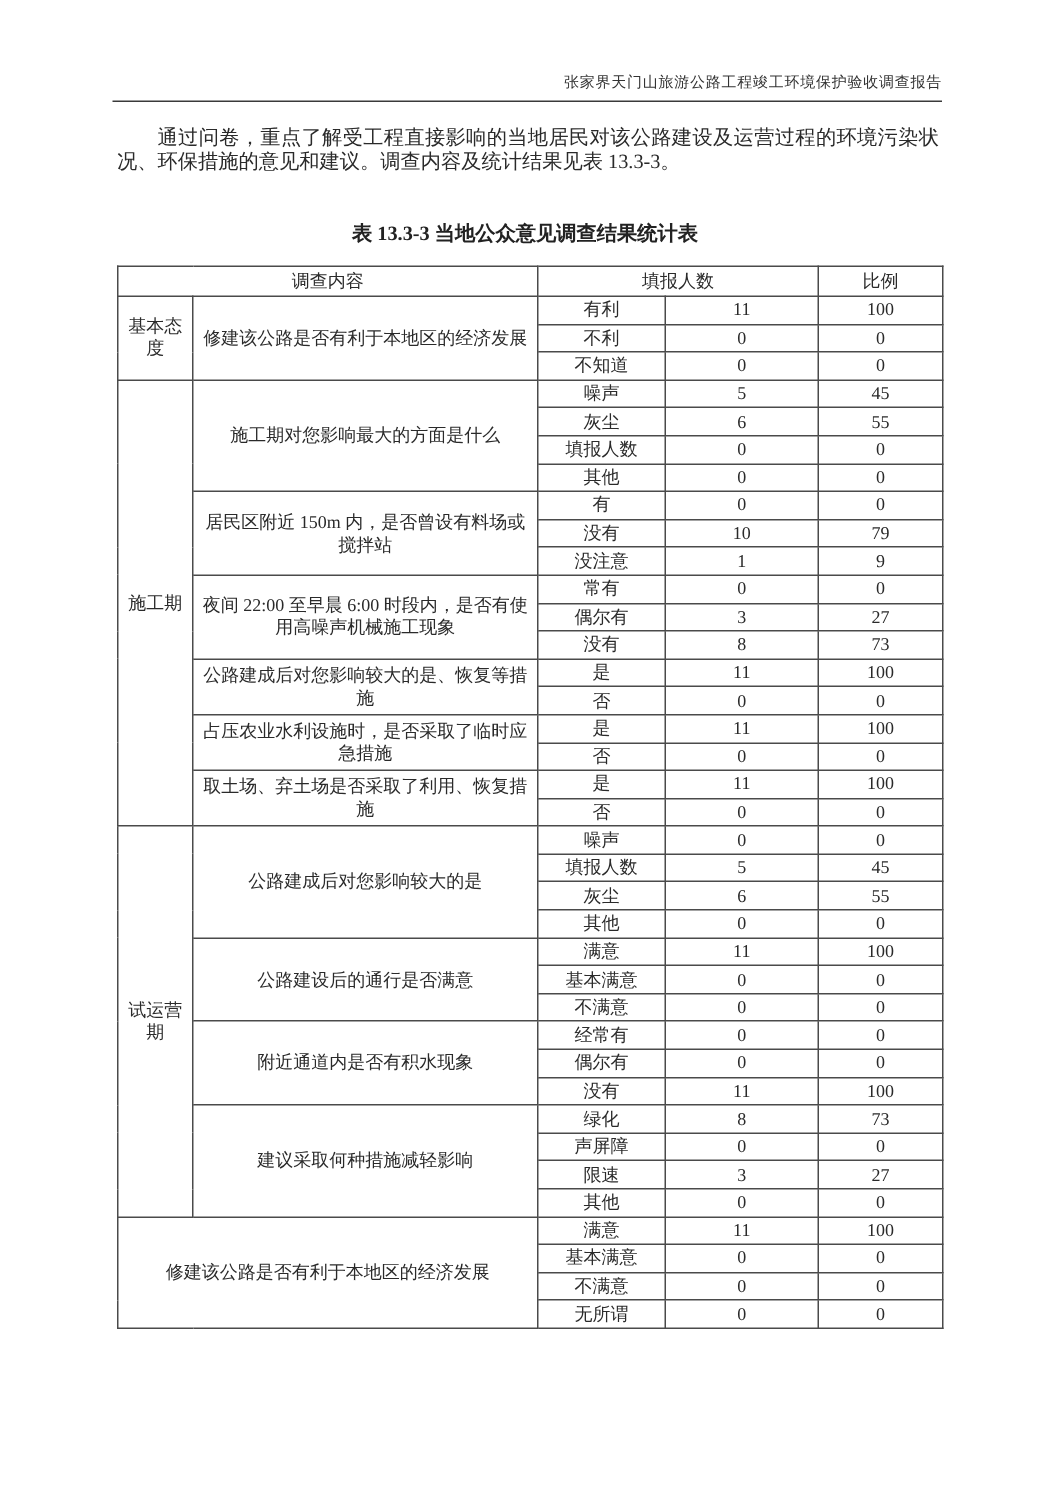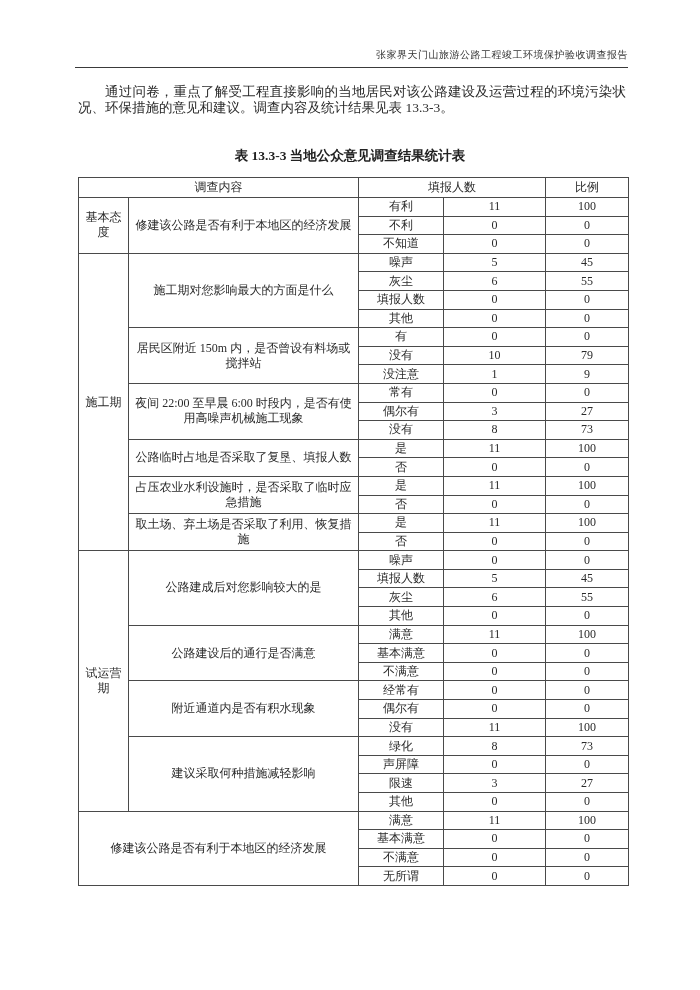--- a/index.html
+++ b/index.html
@@ -150,7 +150,7 @@
           <td>73</td>
         </tr>
         <tr>
-          <td class="question-cell" rowspan="2">公路临时占地是否采取了复垦、填报人数</td>
+          <td class="question-cell" rowspan="2">公路建成后对您影响较大的是、恢复等措施</td>
           <td>是</td>
           <td>11</td>
           <td>100</td>

